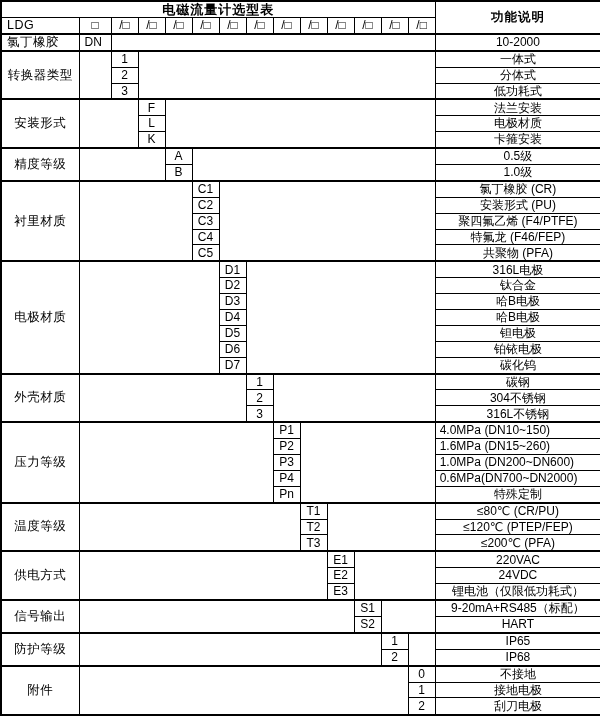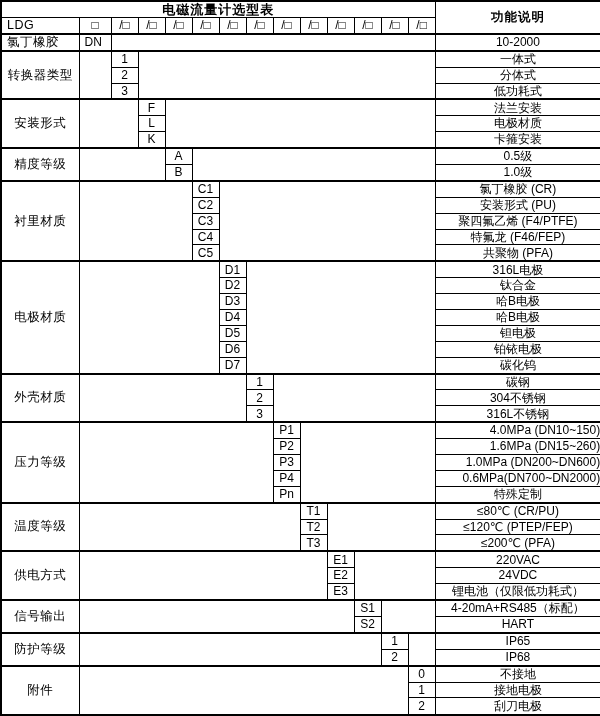--- a/index.html
+++ b/index.html
@@ -13,7 +13,7 @@
   td.lbl{letter-spacing:0.5px;font-size:12.5px;}
   td.l{text-align:left;padding-left:5px;}
   td.desc{font-size:12px;}
-  td.desc.left{text-align:right;padding-left:4px;}
+  td.desc.left{text-align:left;padding-left:4px;}
   td.code{font-size:12px;}
   td.box{font-size:12px;}
   .grp td{border-top:2px solid #000;}

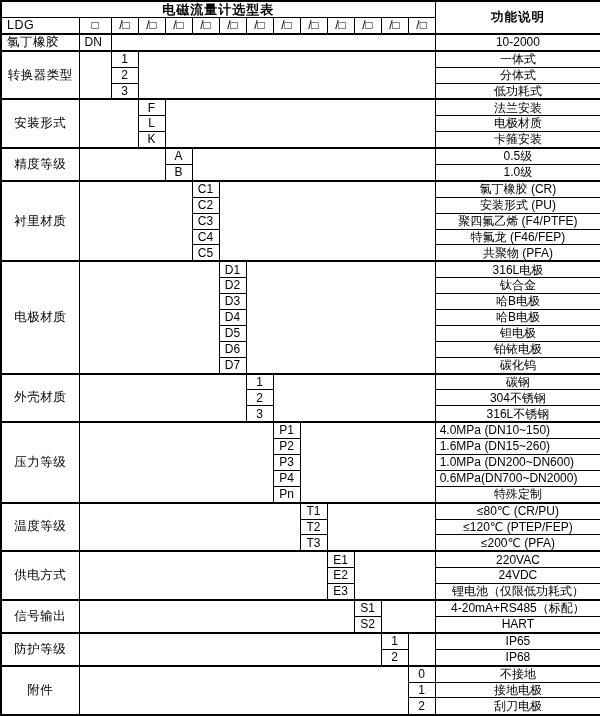--- a/index.html
+++ b/index.html
@@ -248,7 +248,7 @@
   <td class="gap" rowspan="2" colspan="10"></td>
   <td class="code">S1</td>
   <td class="gap" rowspan="2" colspan="2"></td>
-  <td class="desc">4-20mA+RS485（标配）</td>
+  <td class="desc">9-20mA+RS485（标配）</td>
 </tr>
 <tr>
   <td class="code">S2</td>

